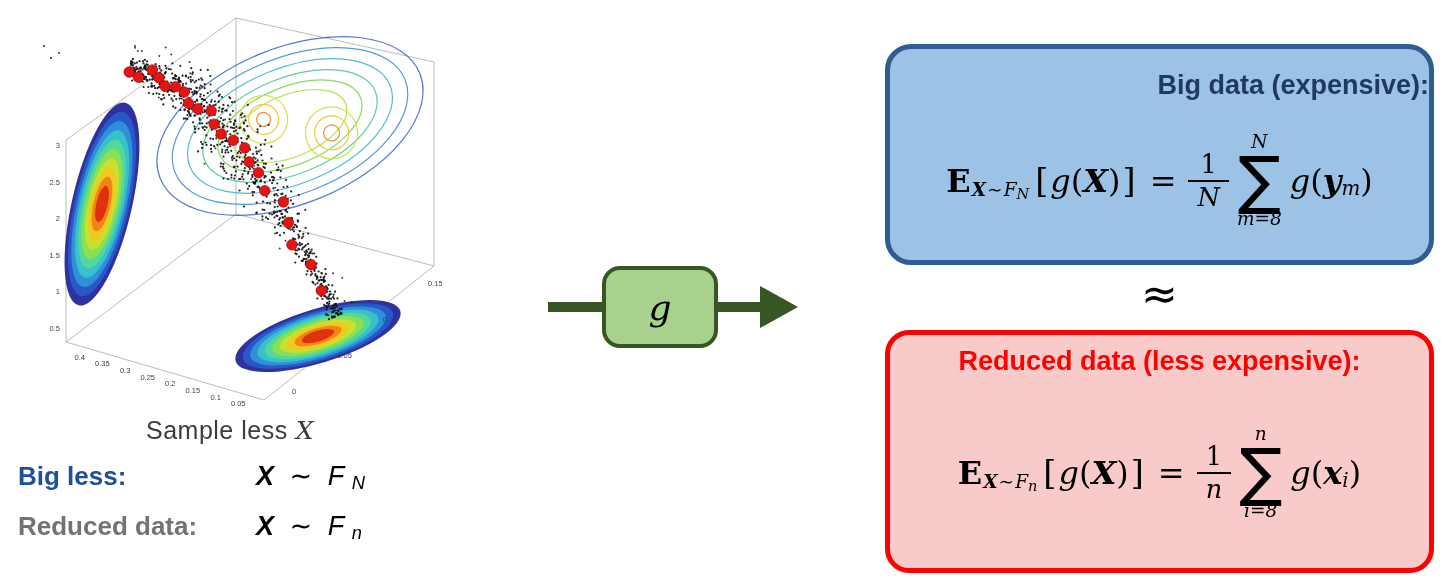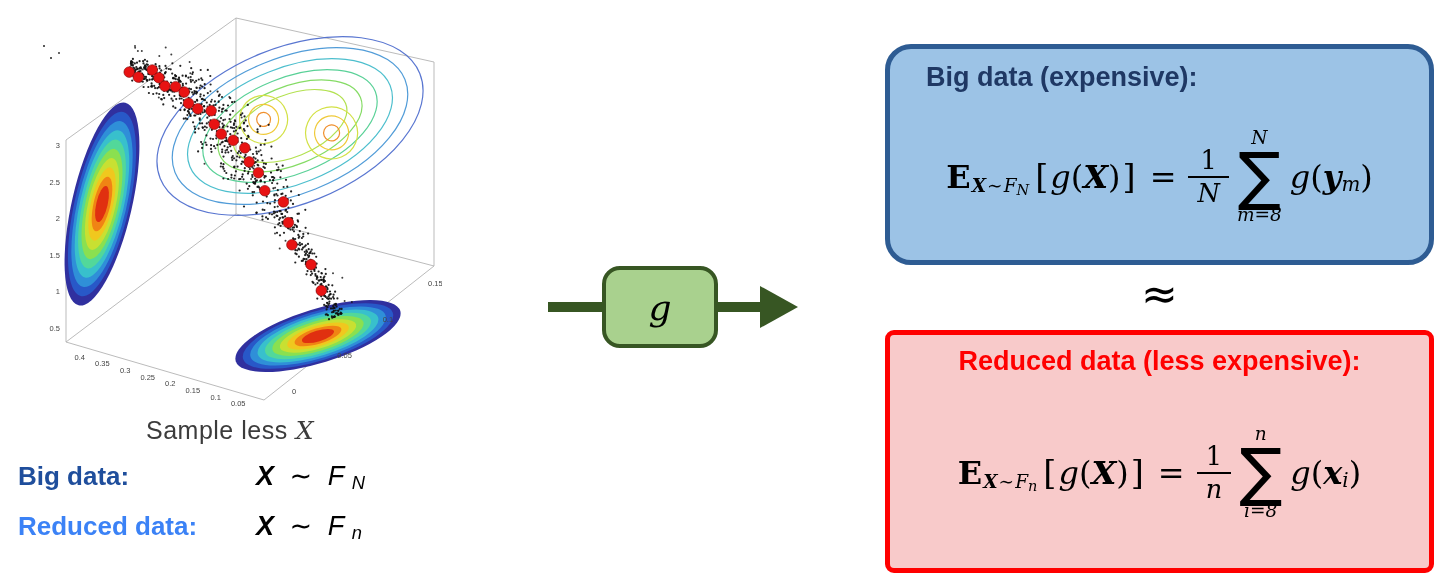--- a/index.html
+++ b/index.html
@@ -35,7 +35,7 @@
   #big-box{top:44px;height:221px;background:#9cc3e6;border:5px solid #2e5c93;border-radius:26px;}
   #red-box{top:330px;height:243px;background:#f8caca;border:5px solid #ff0000;border-radius:9px;}
   .rbox-title{font-size:27px;font-weight:bold;}
-  #big-box .rbox-title{color:#1f3864;padding:13px 0 0 36px;text-align:left;}
+  #big-box .rbox-title{color:#1f3864;padding:21px 0 0 36px;text-align:right;}
   #red-box .rbox-title{color:#ff0000;padding:11px 0 0 0;text-align:center;}
   #approx{position:absolute;left:885px;top:262px;width:549px;height:64px;text-align:center;
           font-size:44px;color:#000;line-height:64px;font-family:"DejaVu Sans",sans-serif;}

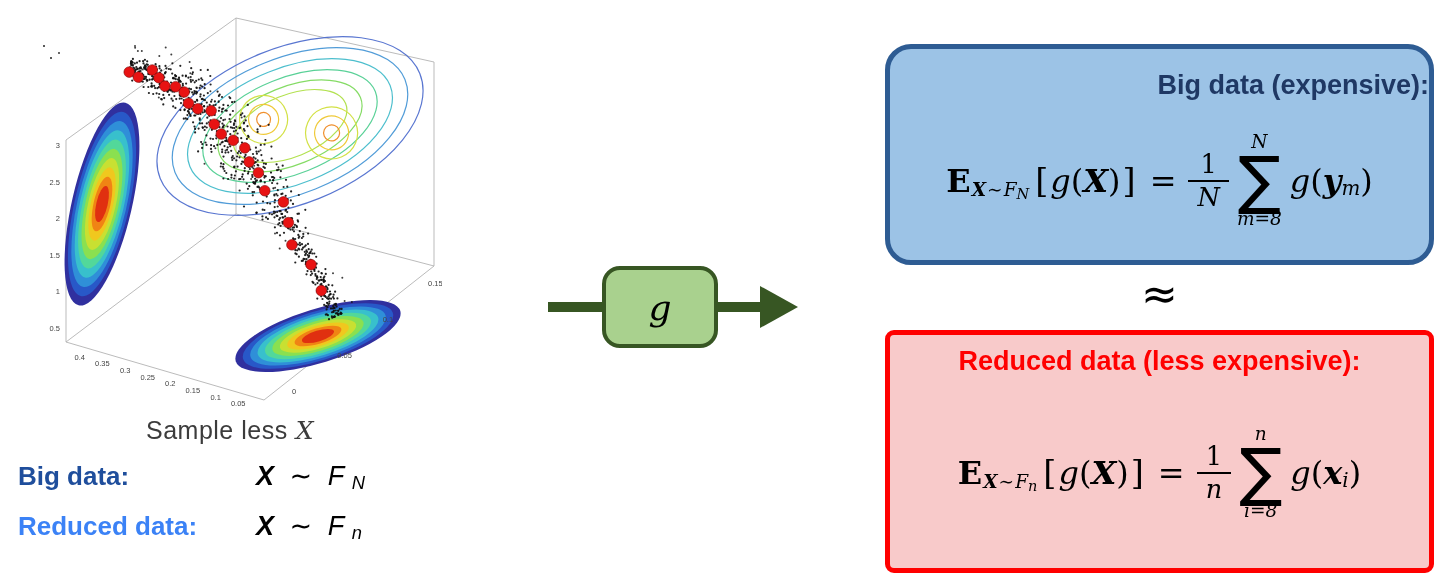--- a/index.html
+++ b/index.html
@@ -33,7 +33,7 @@
   .rbox{position:absolute;left:885px;width:549px;box-sizing:border-box;display:flex;
         flex-direction:column;}
   #big-box{top:44px;height:221px;background:#9cc3e6;border:5px solid #2e5c93;border-radius:26px;}
-  #red-box{top:330px;height:243px;background:#f8caca;border:5px solid #ff0000;border-radius:9px;}
+  #red-box{top:330px;height:243px;background:#f8caca;border:5px solid #ff0000;border-radius:24px;}
   .rbox-title{font-size:27px;font-weight:bold;}
   #big-box .rbox-title{color:#1f3864;padding:21px 0 0 36px;text-align:right;}
   #red-box .rbox-title{color:#ff0000;padding:11px 0 0 0;text-align:center;}

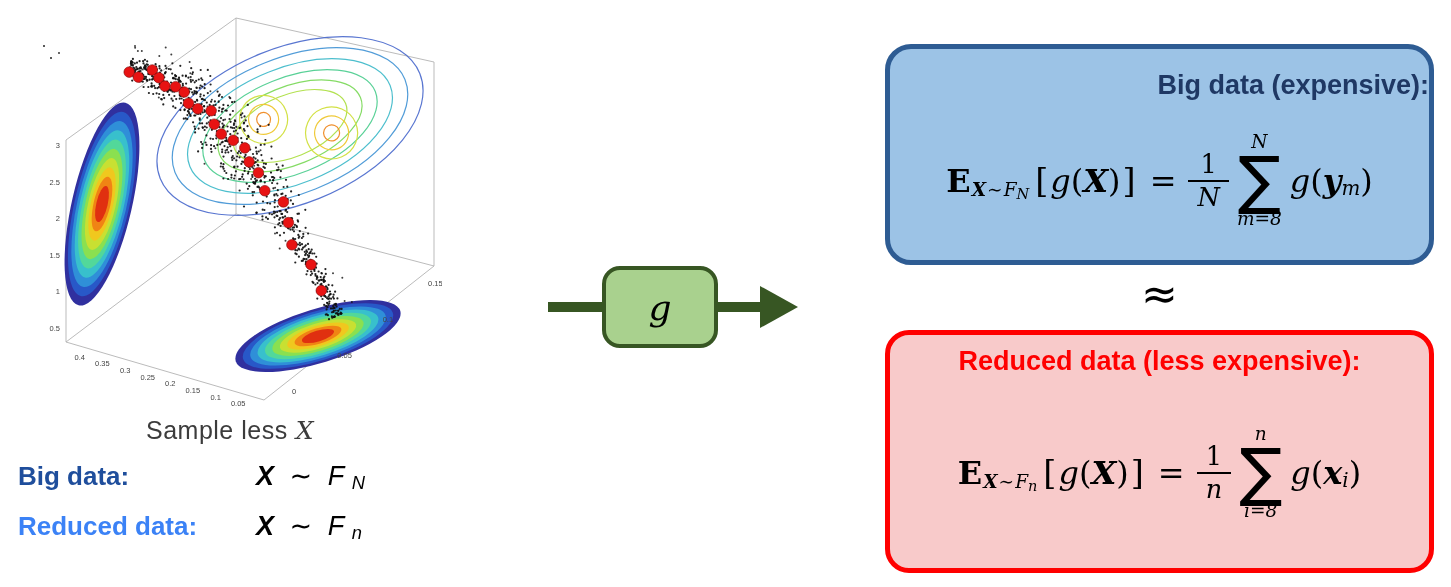--- a/index.html
+++ b/index.html
@@ -1117,7 +1117,7 @@
 
   <div id="legend">
     <div class="legend-row">
-      <span class="legend-label blue">Big data:</span>
+      <span class="legend-label blue">Big less:</span>
       <span class="legend-math">
         <span class="bi">X</span>
         <span class="sim">∼</span>

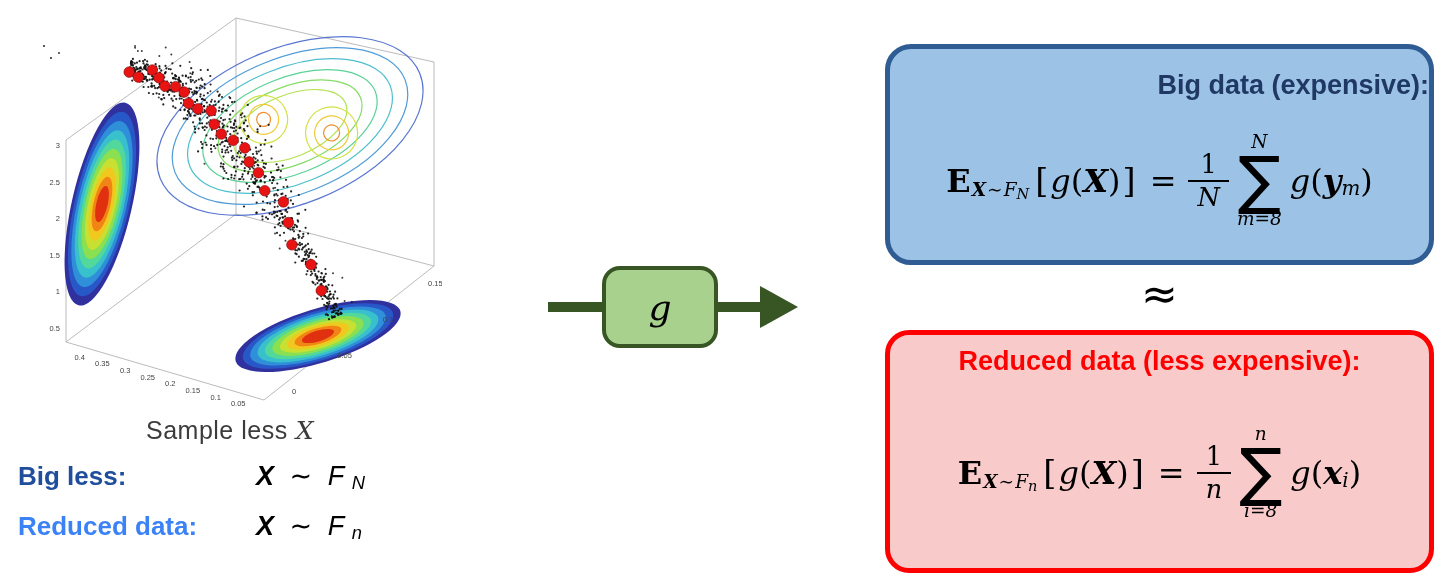--- a/index.html
+++ b/index.html
@@ -17,7 +17,7 @@
   .legend-row{display:flex;align-items:baseline;margin-bottom:18px;}
   .legend-label{display:inline-block;width:238px;font-size:26px;font-weight:bold;}
   .legend-label.blue{color:#1f4e9c;}
-  .legend-label.red{color:#3b82f6;}
+  .legend-label.red{color:#737373;}
   .legend-math{font-family:Liberation Sans, sans-serif;font-size:27px;color:#000;}
   .legend-math .bi{font-weight:bold;font-style:italic;}
   .legend-math .sim{margin:0 8px;}

